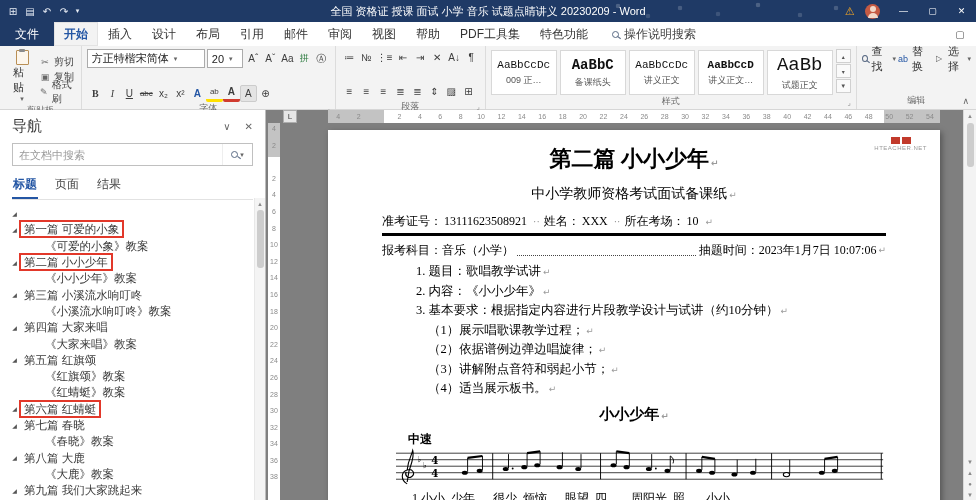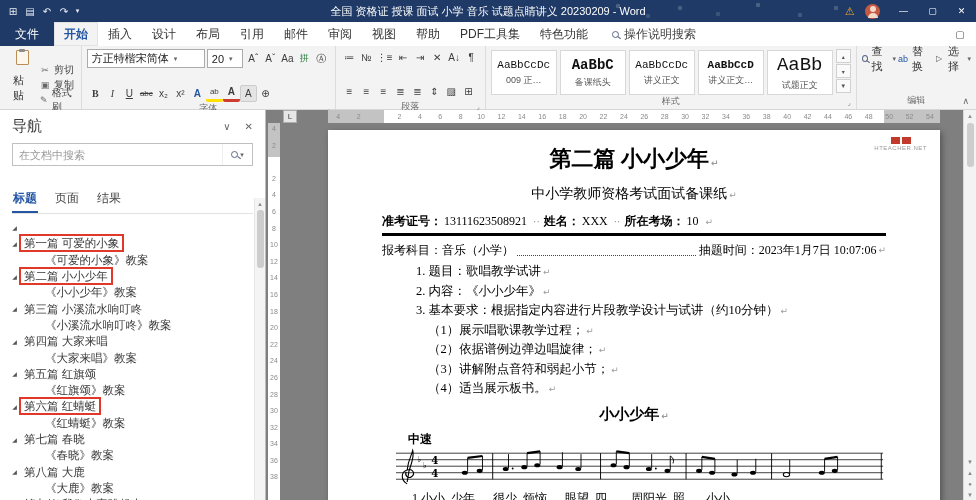--- a/index.html
+++ b/index.html
@@ -40,7 +40,7 @@
 .gbody.col{flex-direction:column;gap:17px}
 .glabel{height:15px;font-size:9px;color:#6b6b6b;display:flex;align-items:flex-start;justify-content:center;position:relative;padding:0 9px}
 .dlauncher{position:absolute;right:0;bottom:2px;font-size:7px;color:#888}
-.paste-big{display:flex;flex-direction:column;align-items:center;justify-content:center;padding:1px 8px;font-size:11px;color:#333;gap:8px}
+.paste-big{display:flex;flex-direction:column;align-items:center;justify-content:center;padding:1px 8px;font-size:11px;color:#333;gap:0}
 .clip-icon{width:13px;height:15px;background:#fdf6ec;border:1px solid #b98f55;border-radius:1px;position:relative}
 .clip-icon::before{content:"";position:absolute;left:2.5px;top:-2.5px;width:6px;height:3px;background:#8c8c8c;border-radius:1px}
 .clip-tools{display:flex;flex-direction:column;justify-content:center;gap:1px}

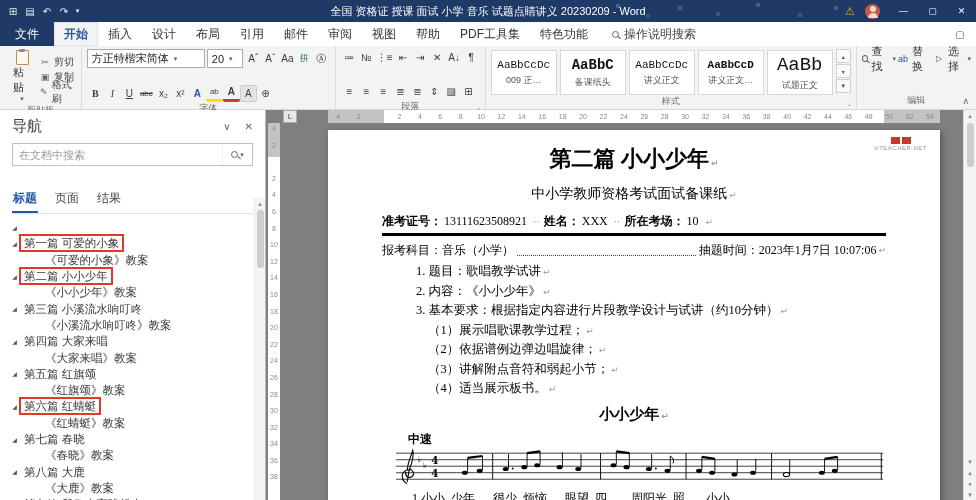--- a/index.html
+++ b/index.html
@@ -88,7 +88,7 @@
 .nav-search input{flex:1;border:0;outline:0;padding:0 6px;font-size:11px;font-family:inherit;color:#333;min-width:0}
 .nav-search input::placeholder{color:#999}
 .search-btn{width:30px;height:100%;display:flex;align-items:center;justify-content:center;gap:2px;border-left:1px solid #eee}
-.nav-tabs{display:flex;gap:16px;margin:23px 12px 0;border-bottom:1px solid #e2e2e2}
+.nav-tabs{display:flex;gap:16px;margin:9px 12px 0;border-bottom:1px solid #e2e2e2}
 .nav-tab{padding:1px 1px 4px;color:#444}
 .nav-tab.active{color:#2456a4;border-bottom:2px solid #2456a4;font-weight:bold}
 .nav-list{flex:1;padding:5px 0 0 8px;overflow:hidden;font-size:11.5px;color:#3a3a3a}

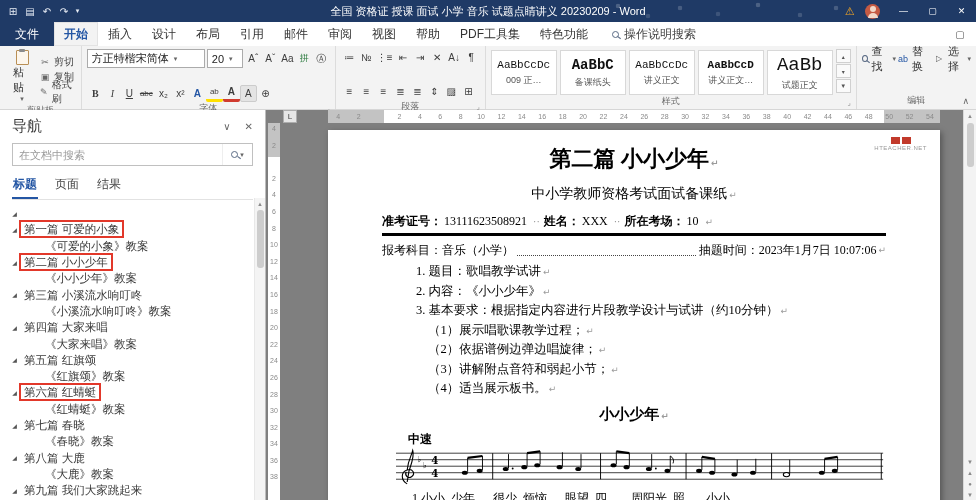--- a/index.html
+++ b/index.html
@@ -121,7 +121,7 @@
 .doc-title{text-align:center;font-size:22px;font-weight:bold;line-height:30px;margin-top:2px}
 .doc-subtitle{text-align:center;font-size:14px;line-height:20px;margin-top:6px}
 .ticket{font-size:12px;line-height:16px;margin-top:8px}
-.tl{font-weight:bold}
+.tl{font-weight:normal}
 .tv{padding:0 2px}
 .dots{color:#888;font-size:10px;padding:0 4px}
 .dbl-rule{height:2px;border-top:2.5px solid #000;border-bottom:1.2px solid #000;margin-top:3px}

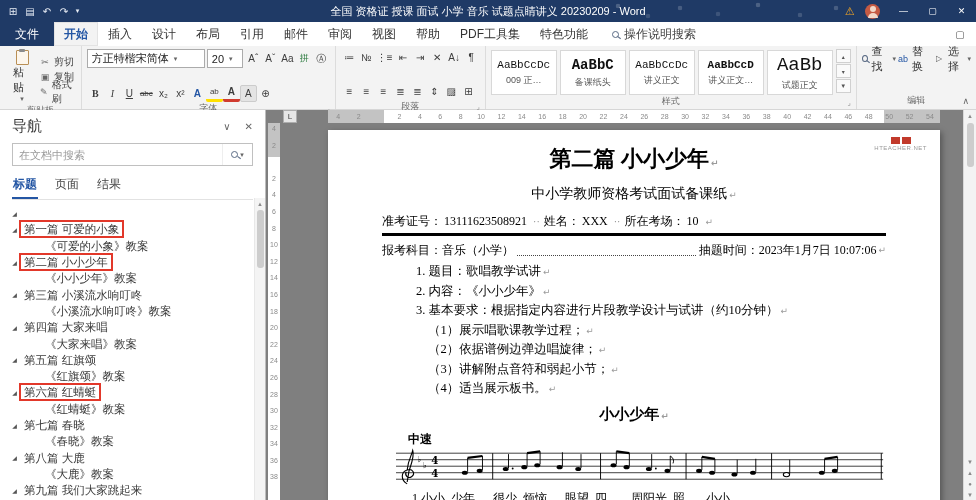--- a/index.html
+++ b/index.html
@@ -434,13 +434,13 @@
           <span class="tri"></span>
           <span class="lbl">《红旗颂》教案</span>
         </div>
+          <div class="nav-item child">
+          <span class="tri"></span>
+          <span class="lbl">《红蜻蜓》教案</span>
+        </div>
           <div class="nav-item">
           <span class="tri">◢</span>
           <span class="lbl red-box">第六篇 红蜻蜓</span>
-        </div>
-          <div class="nav-item child">
-          <span class="tri"></span>
-          <span class="lbl">《红蜻蜓》教案</span>
         </div>
           <div class="nav-item">
           <span class="tri">◢</span>

